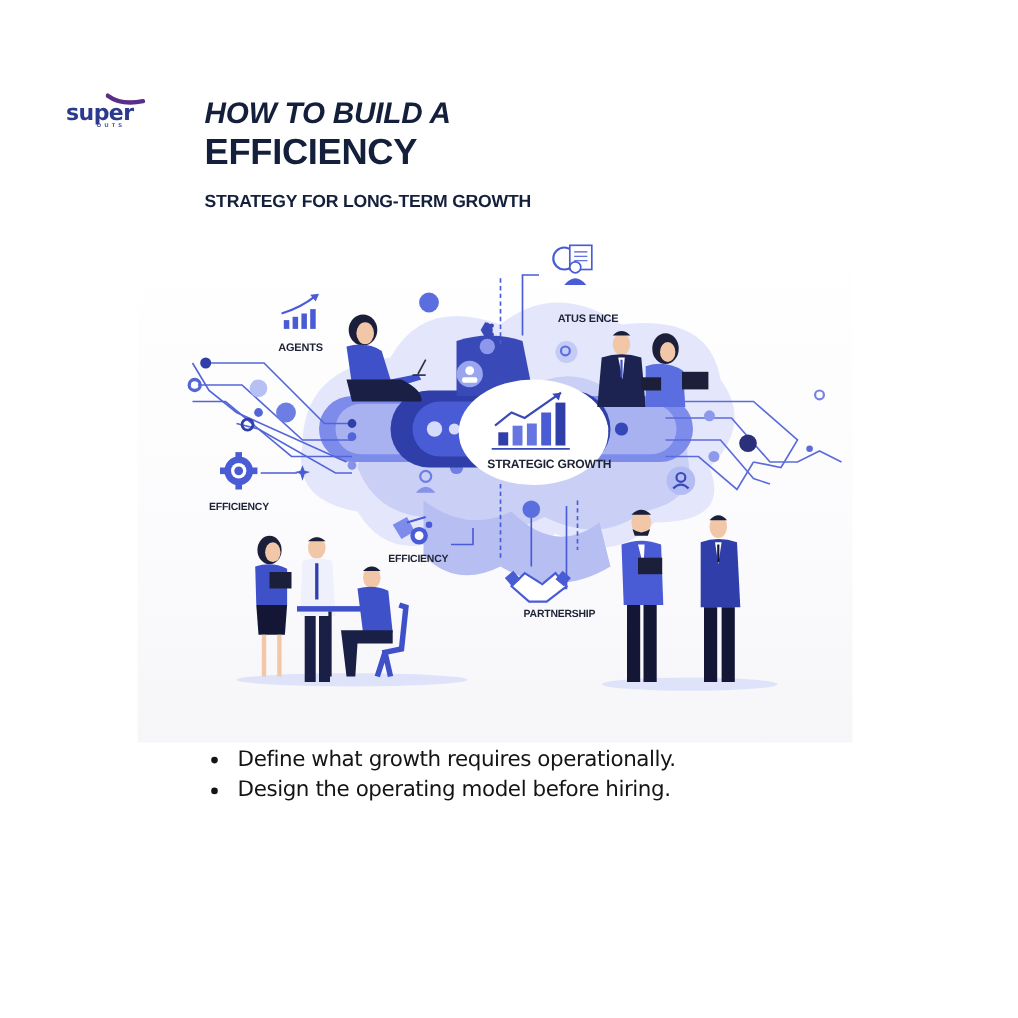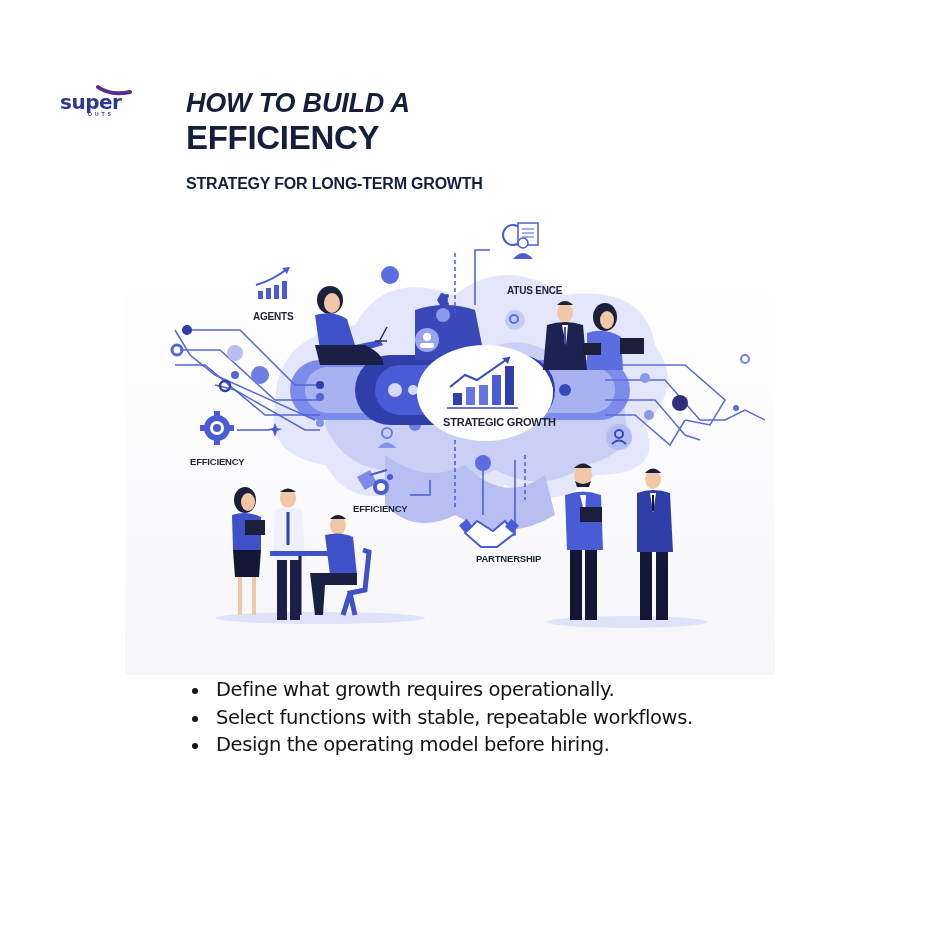--- a/index.html
+++ b/index.html
@@ -277,7 +277,6 @@
 
 <ul class="bullets">
   <li>Define what growth requires operationally.</li>
-  <li>Select functions with stable, repeatable workflows.</li>
   <li>Design the operating model before hiring.</li>
 </ul>
 

